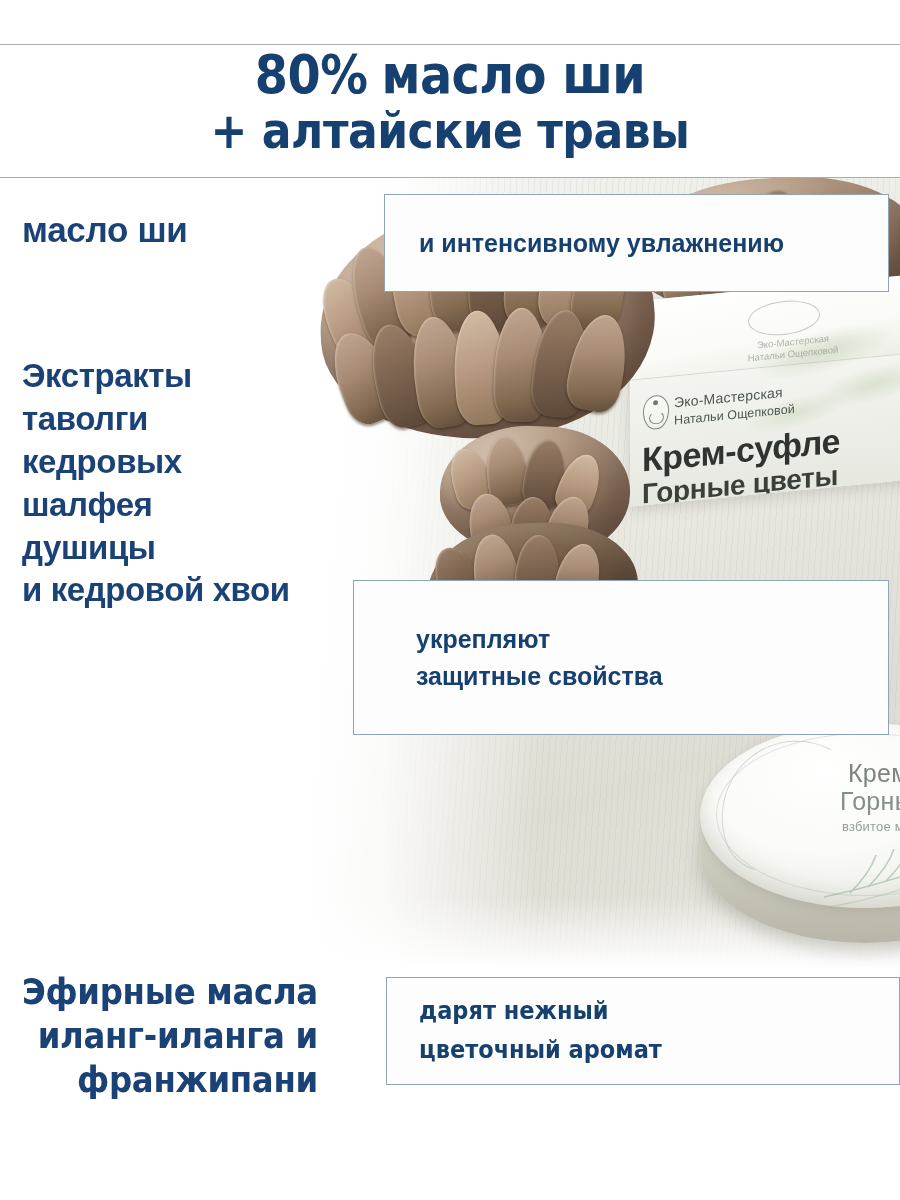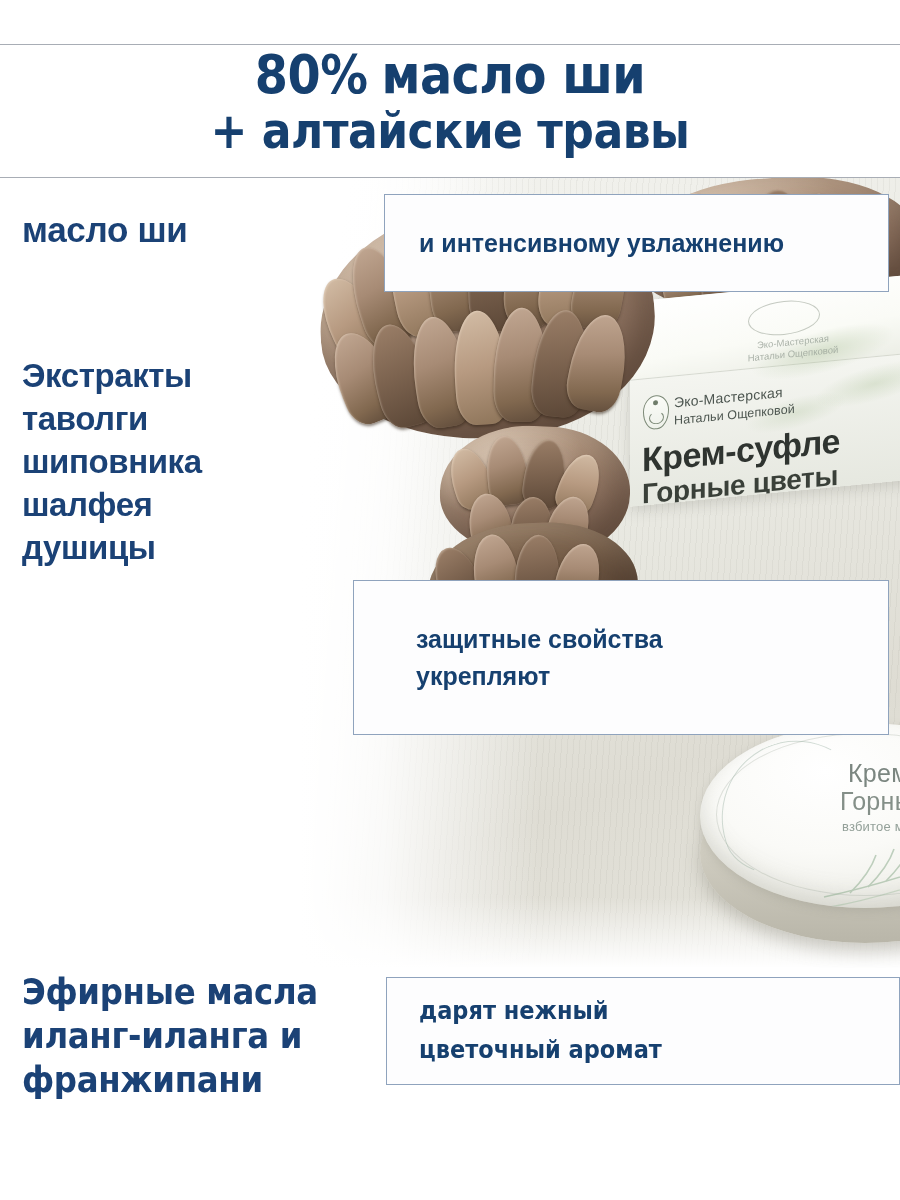--- a/index.html
+++ b/index.html
@@ -360,7 +360,7 @@
   <div class="lcol" id="block-extracts">
     <span class="head">Экстракты</span>
     <span class="it">таволги</span>
-    <span class="it">шиповника</span>
+    <span class="it">кедровых</span>
     <span class="it">шалфея</span>
     <span class="it">душицы</span>
   </div>

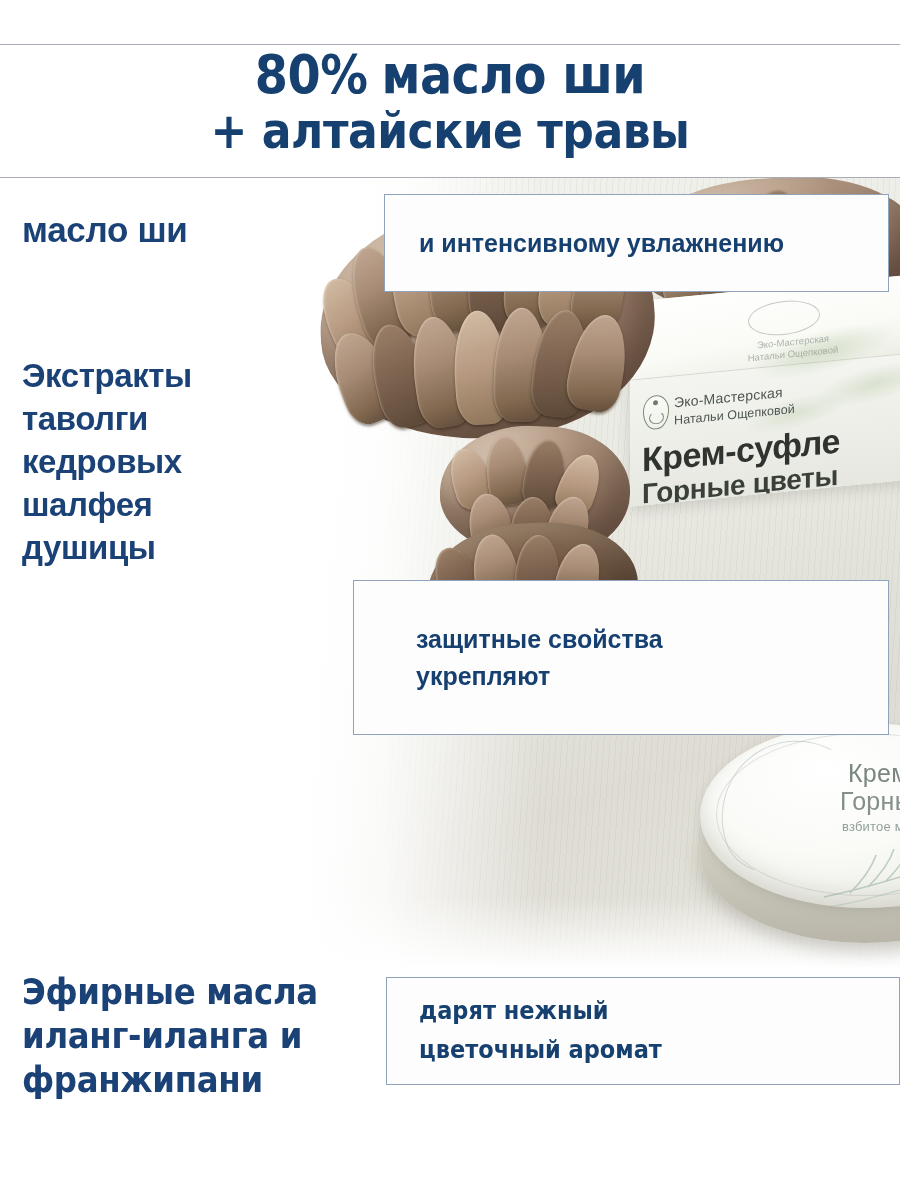--- a/index.html
+++ b/index.html
@@ -363,6 +363,7 @@
     <span class="it">кедровых</span>
     <span class="it">шалфея</span>
     <span class="it">душицы</span>
+    <span class="it">и кедровой хвои</span>
   </div>
 
   <div class="lcol" id="block-oils">

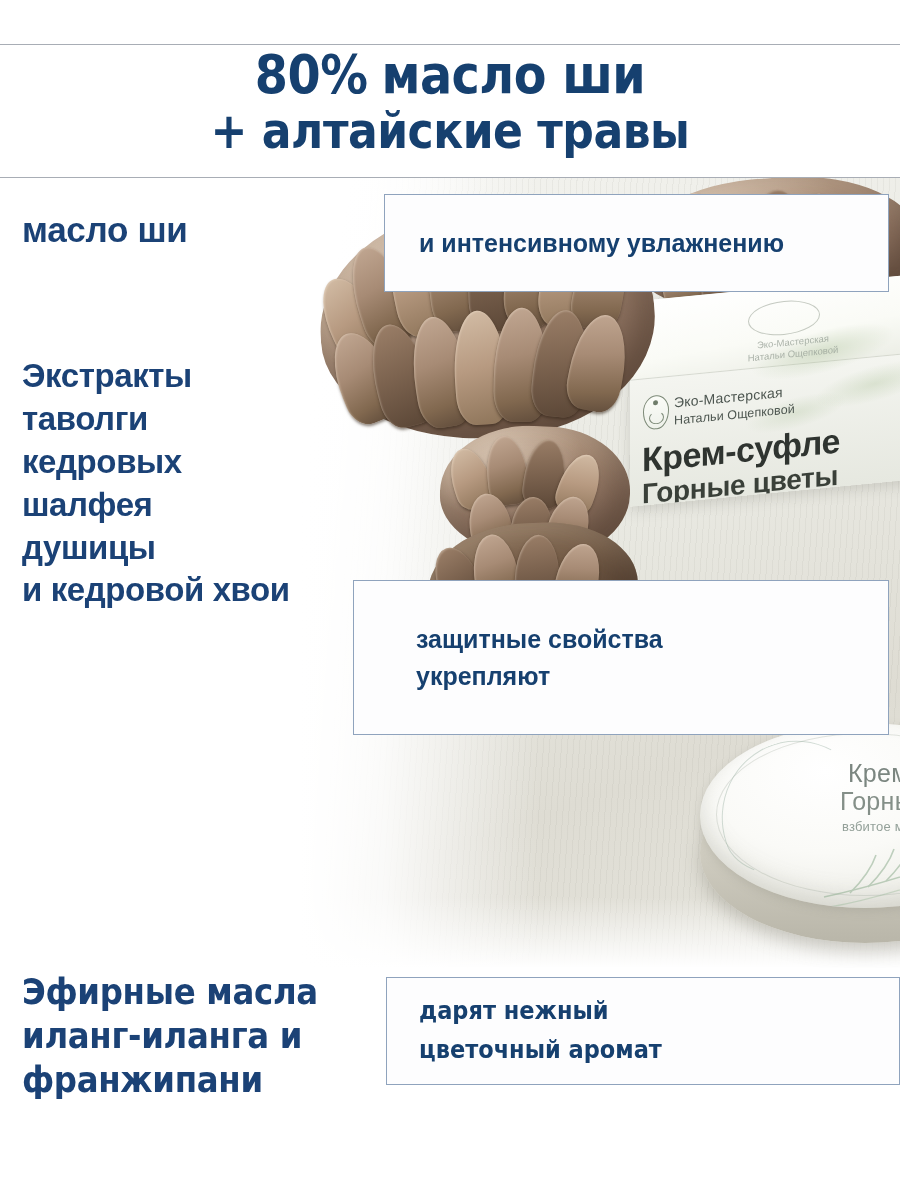--- a/index.html
+++ b/index.html
@@ -377,8 +377,8 @@
   </div>
 
   <div class="callout" id="callout-2">
+    <span class="ln">укрепляют</span>
     <span class="ln">защитные свойства</span>
-    <span class="ln">укрепляют</span>
   </div>
 
   <div class="callout" id="callout-3">

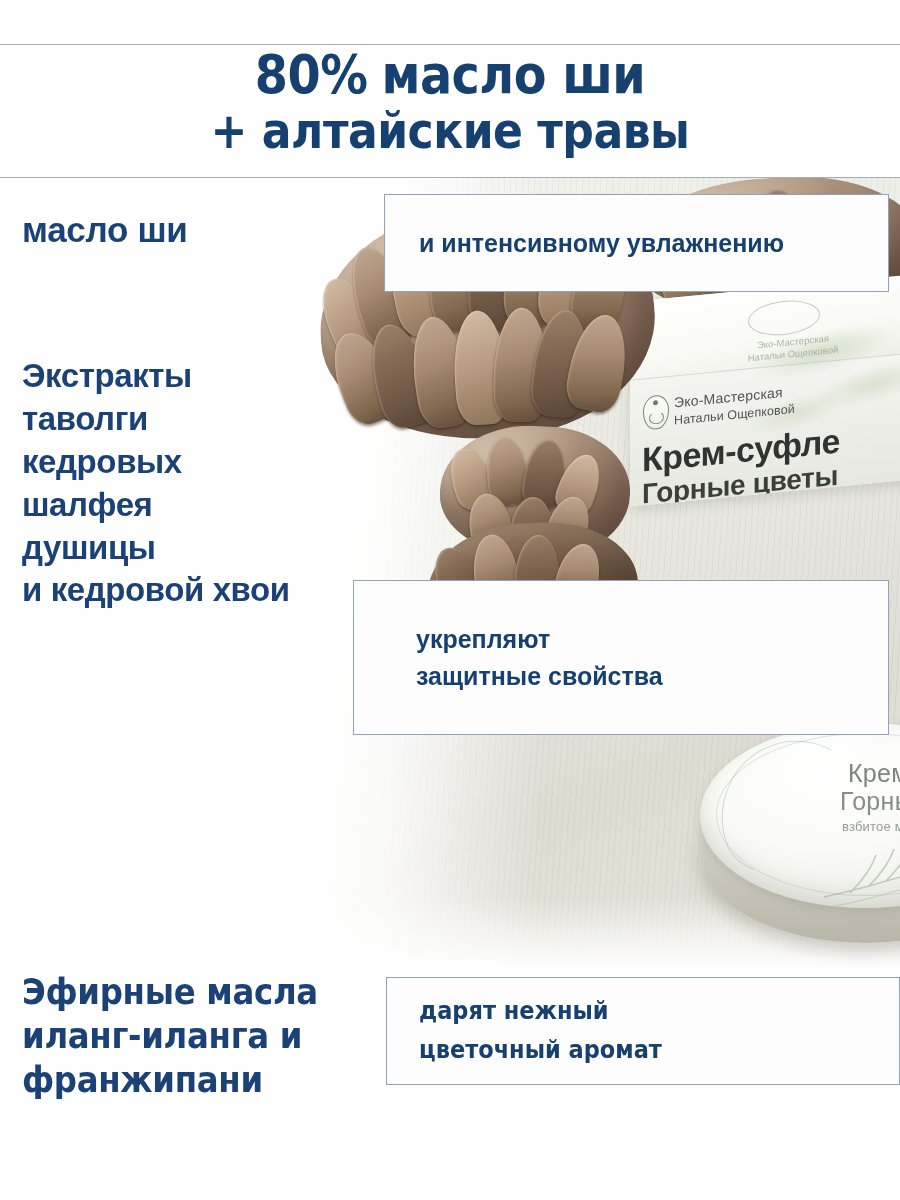--- a/index.html
+++ b/index.html
@@ -206,6 +206,7 @@
     top:970px; font-size:36px; line-height:1.22; letter-spacing:-.3px;
     font-family:"Liberation Sans Narrow","DejaVu Sans Condensed","Liberation Sans",sans-serif;
     font-weight:700;
+    text-align:right;
   }
   #block-oils .it{ display:block; }
 

